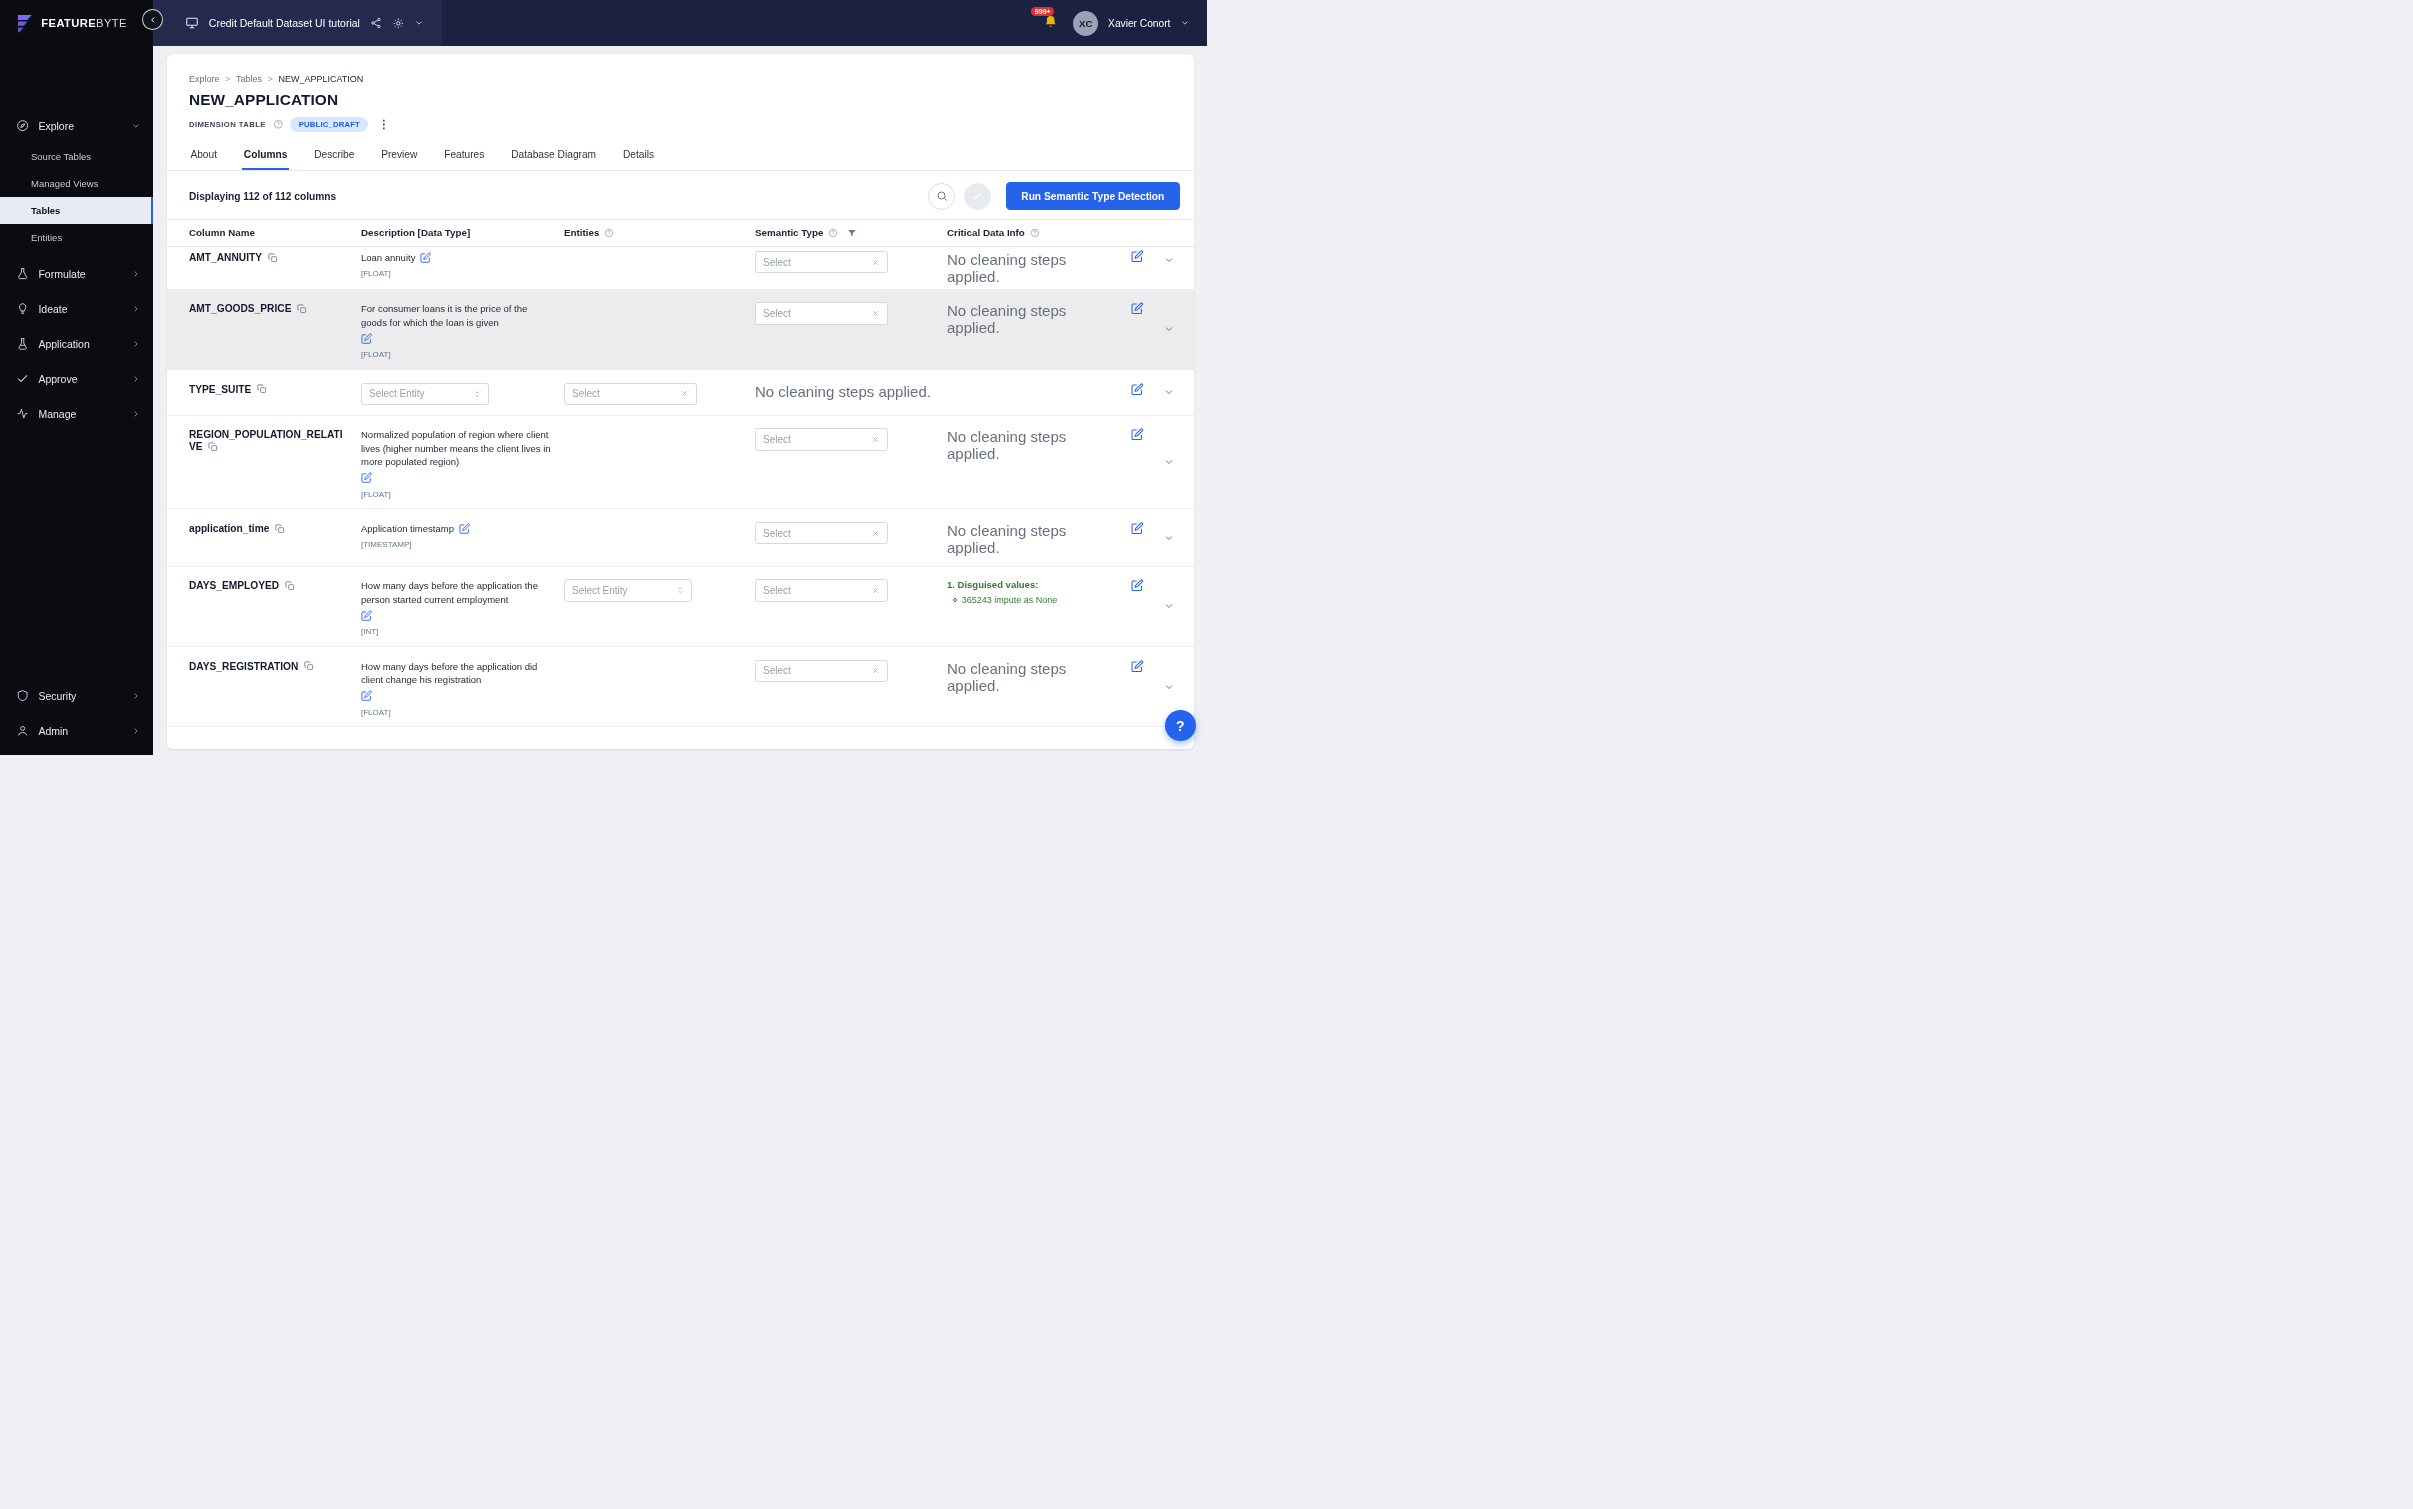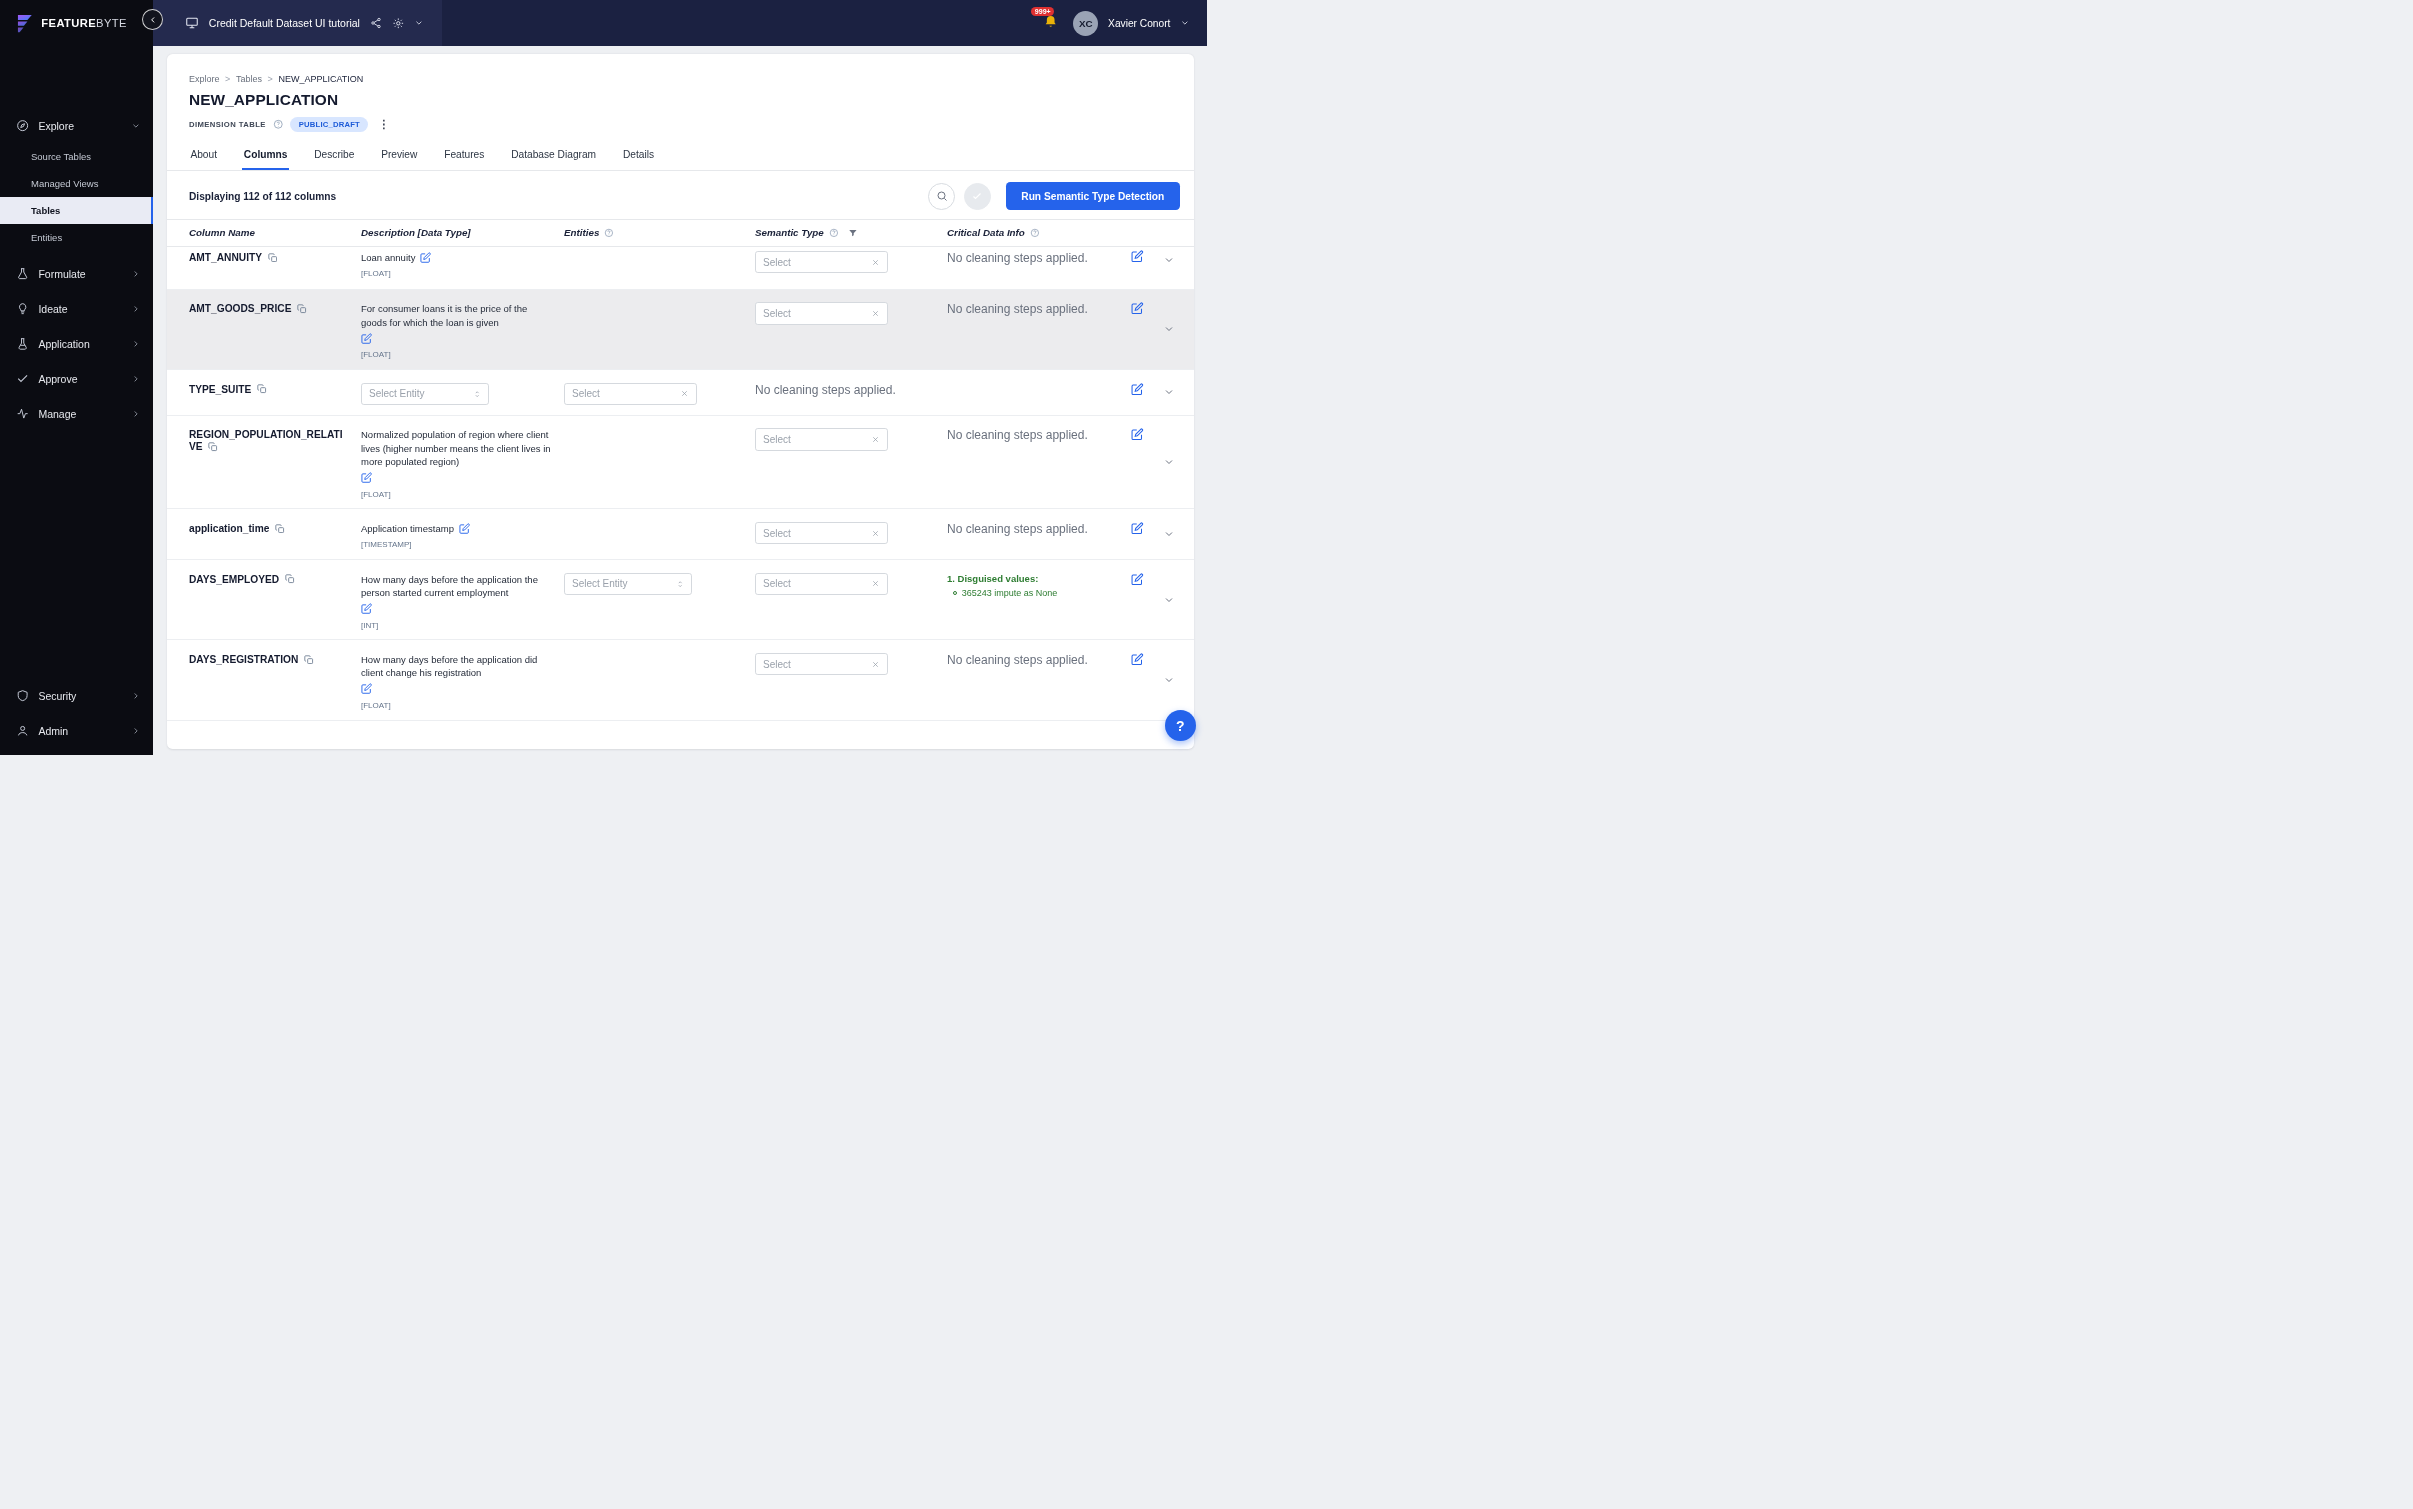--- a/index.html
+++ b/index.html
@@ -66,7 +66,7 @@
   
   .thead, .trow { display:grid; grid-template-columns:172px 203px 191px 192px 182px 1fr; padding-left:22px; }
   .thead { height:28px; align-items:center; border-top:0.7px solid #e6e8eb; border-bottom:0.7px solid #e6e8eb; }
-  .th { font-size:9.8px; font-weight:700; color:#1a2138; display:flex; align-items:center; gap:4.9px;font-style:italic; }
+  .th { font-size:9.8px; font-weight:700; color:#1a2138; display:flex; align-items:center; gap:4.9px; }
   .trow { position:relative; border-bottom:0.7px solid #eceef1; background:#fff; }
   .trow.highlighted { background:#ececee; }
   .cell { padding:12.6px 12.6px 9.8px 0; }

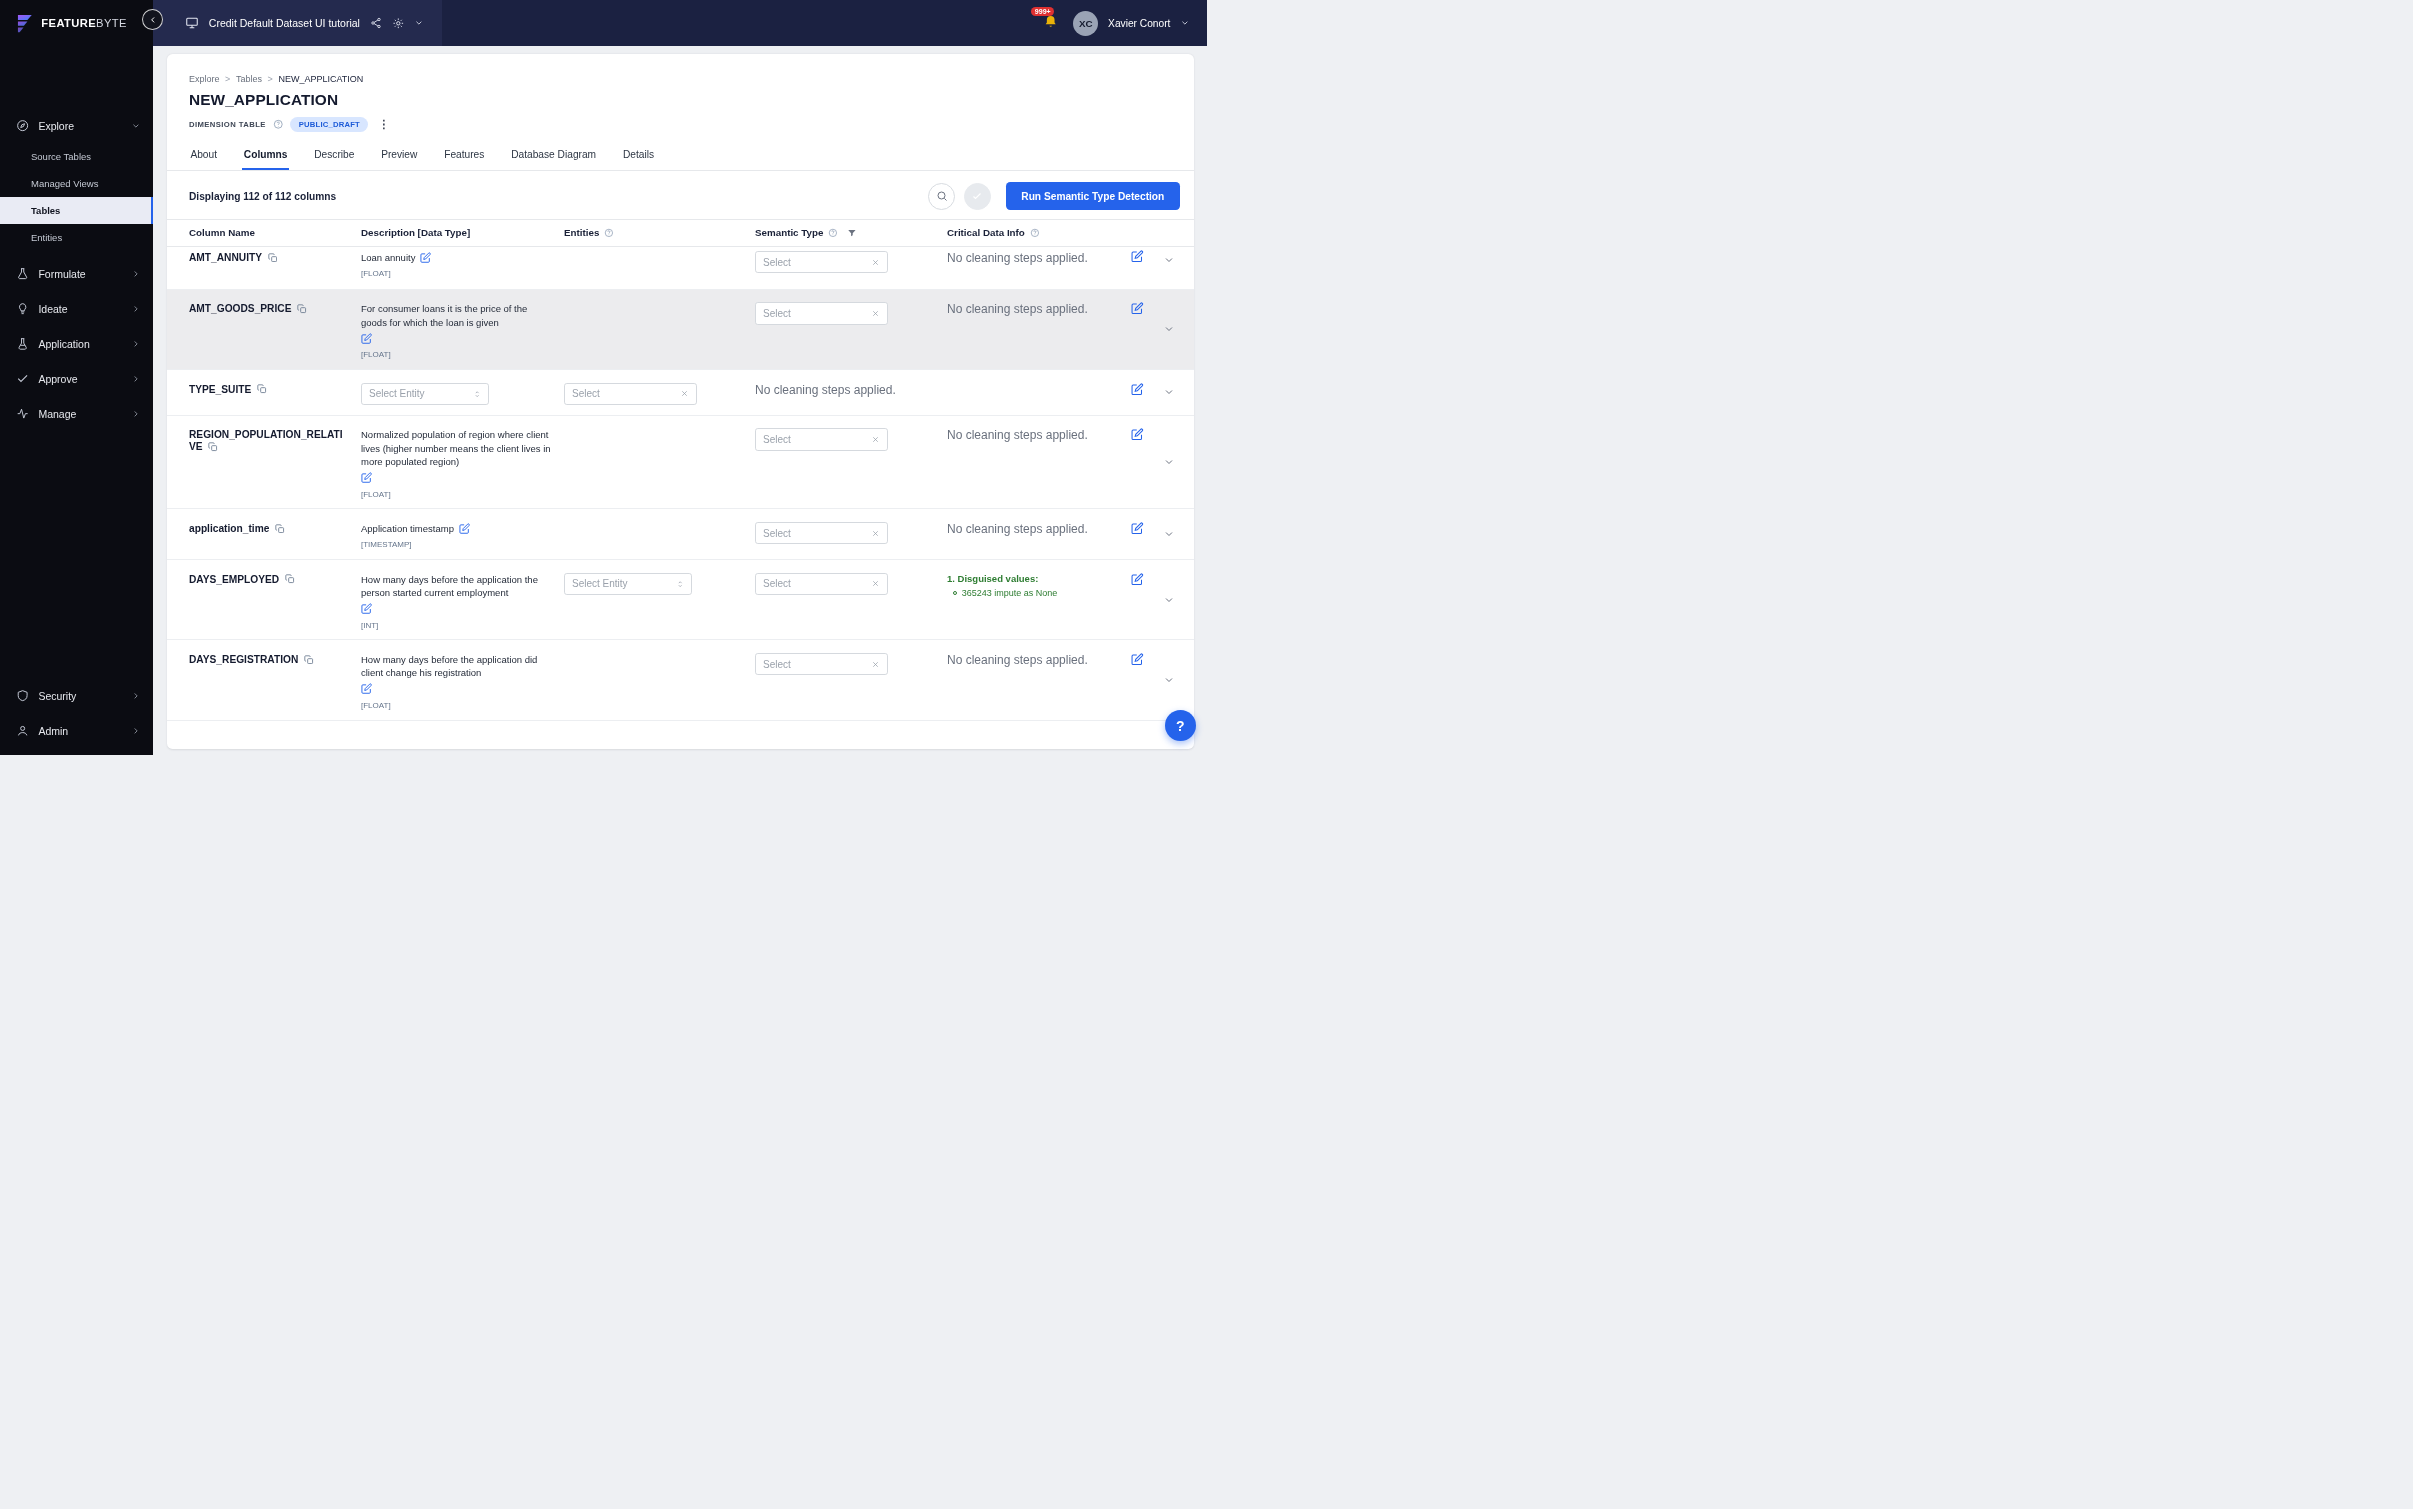--- a/index.html
+++ b/index.html
@@ -82,7 +82,7 @@
   .semantic-select { width:133px; }
   .select-box .ph { font-size:10px; color:#9aa1ab; }
   .select-box .side-icon { display:flex; color:#9aa1ab; }
-  .crit-text { font-size:12px; color:#69707d; }
+  .crit-text { font-size:15px; color:#69707d; }
   .crit-title { font-size:9.5px; font-weight:600; color:#2e7d32; }
   .crit-item { margin-top:4.2px; font-size:9px; color:#2e7d32; display:flex; align-items:center; gap:4.9px; padding-left:5.6px; }
   .crit-bullet { width:4.2px; height:4.2px; border:1px solid #2e7d32; border-radius:50%; flex:none; }

